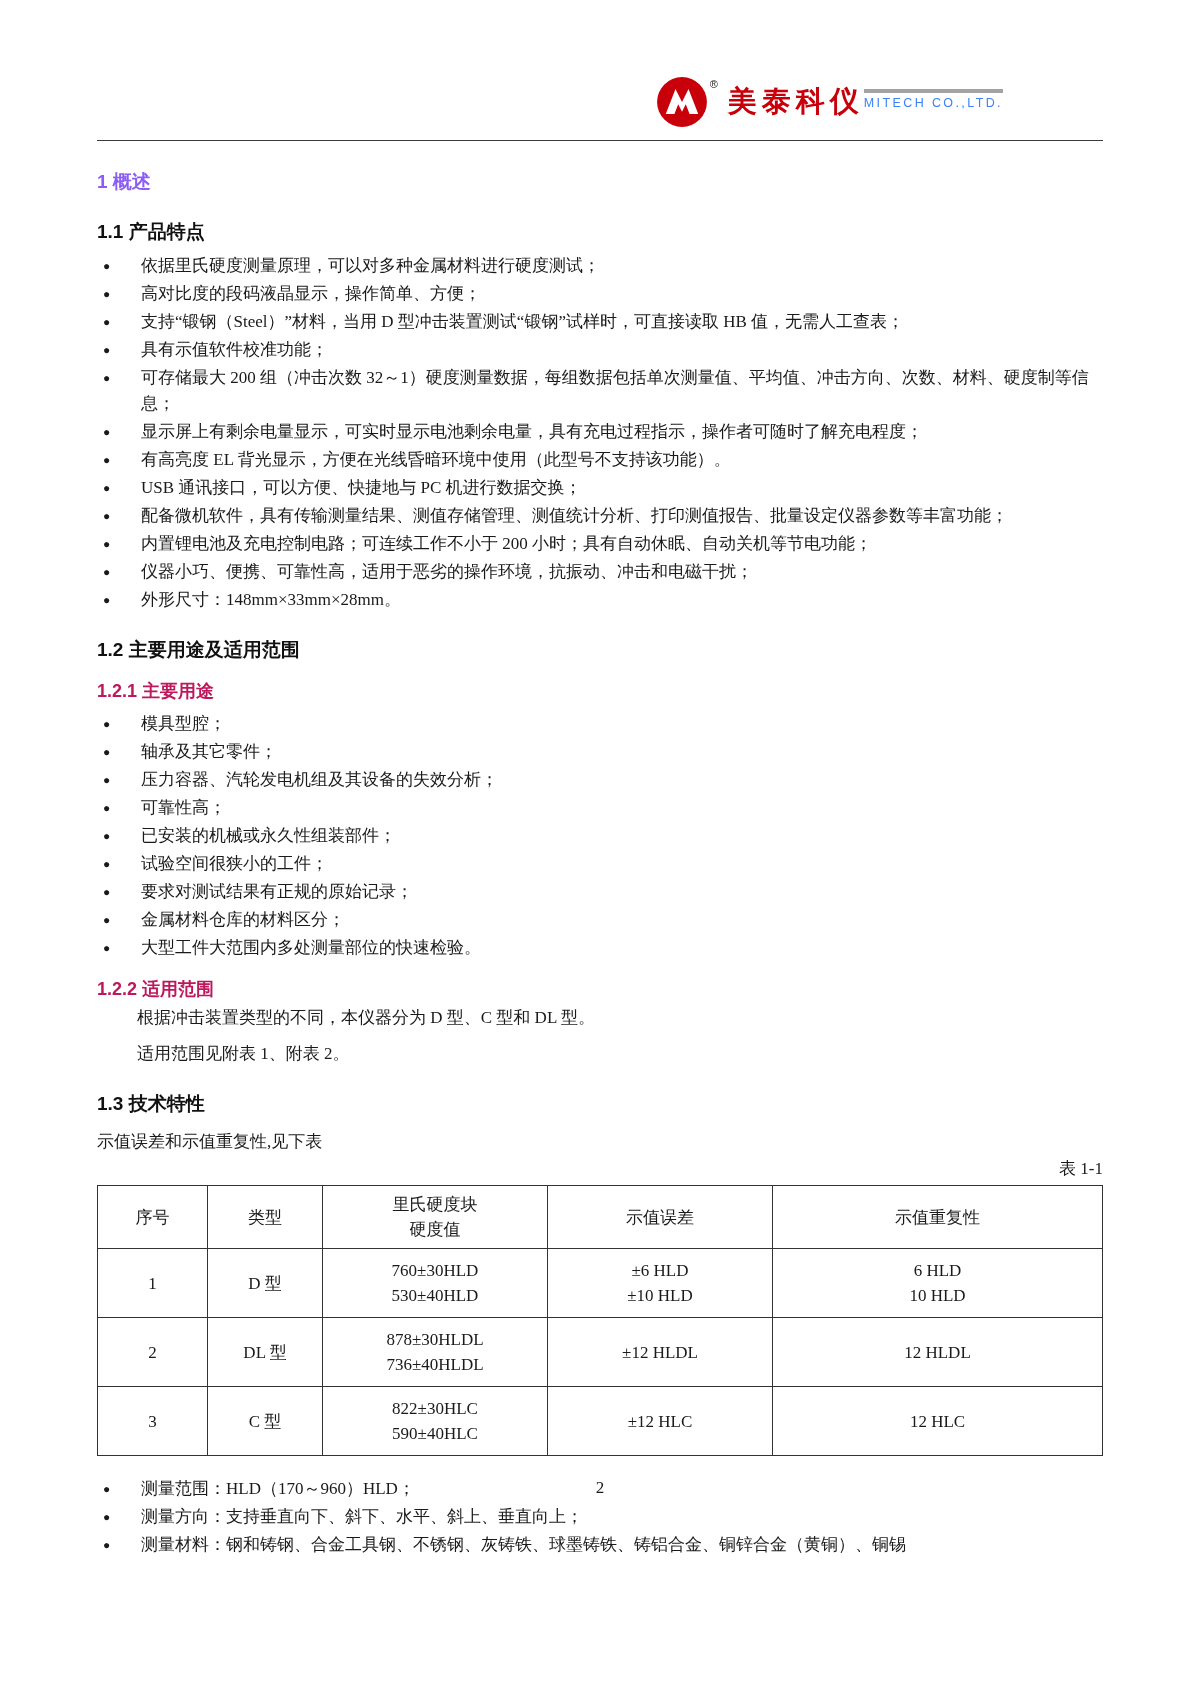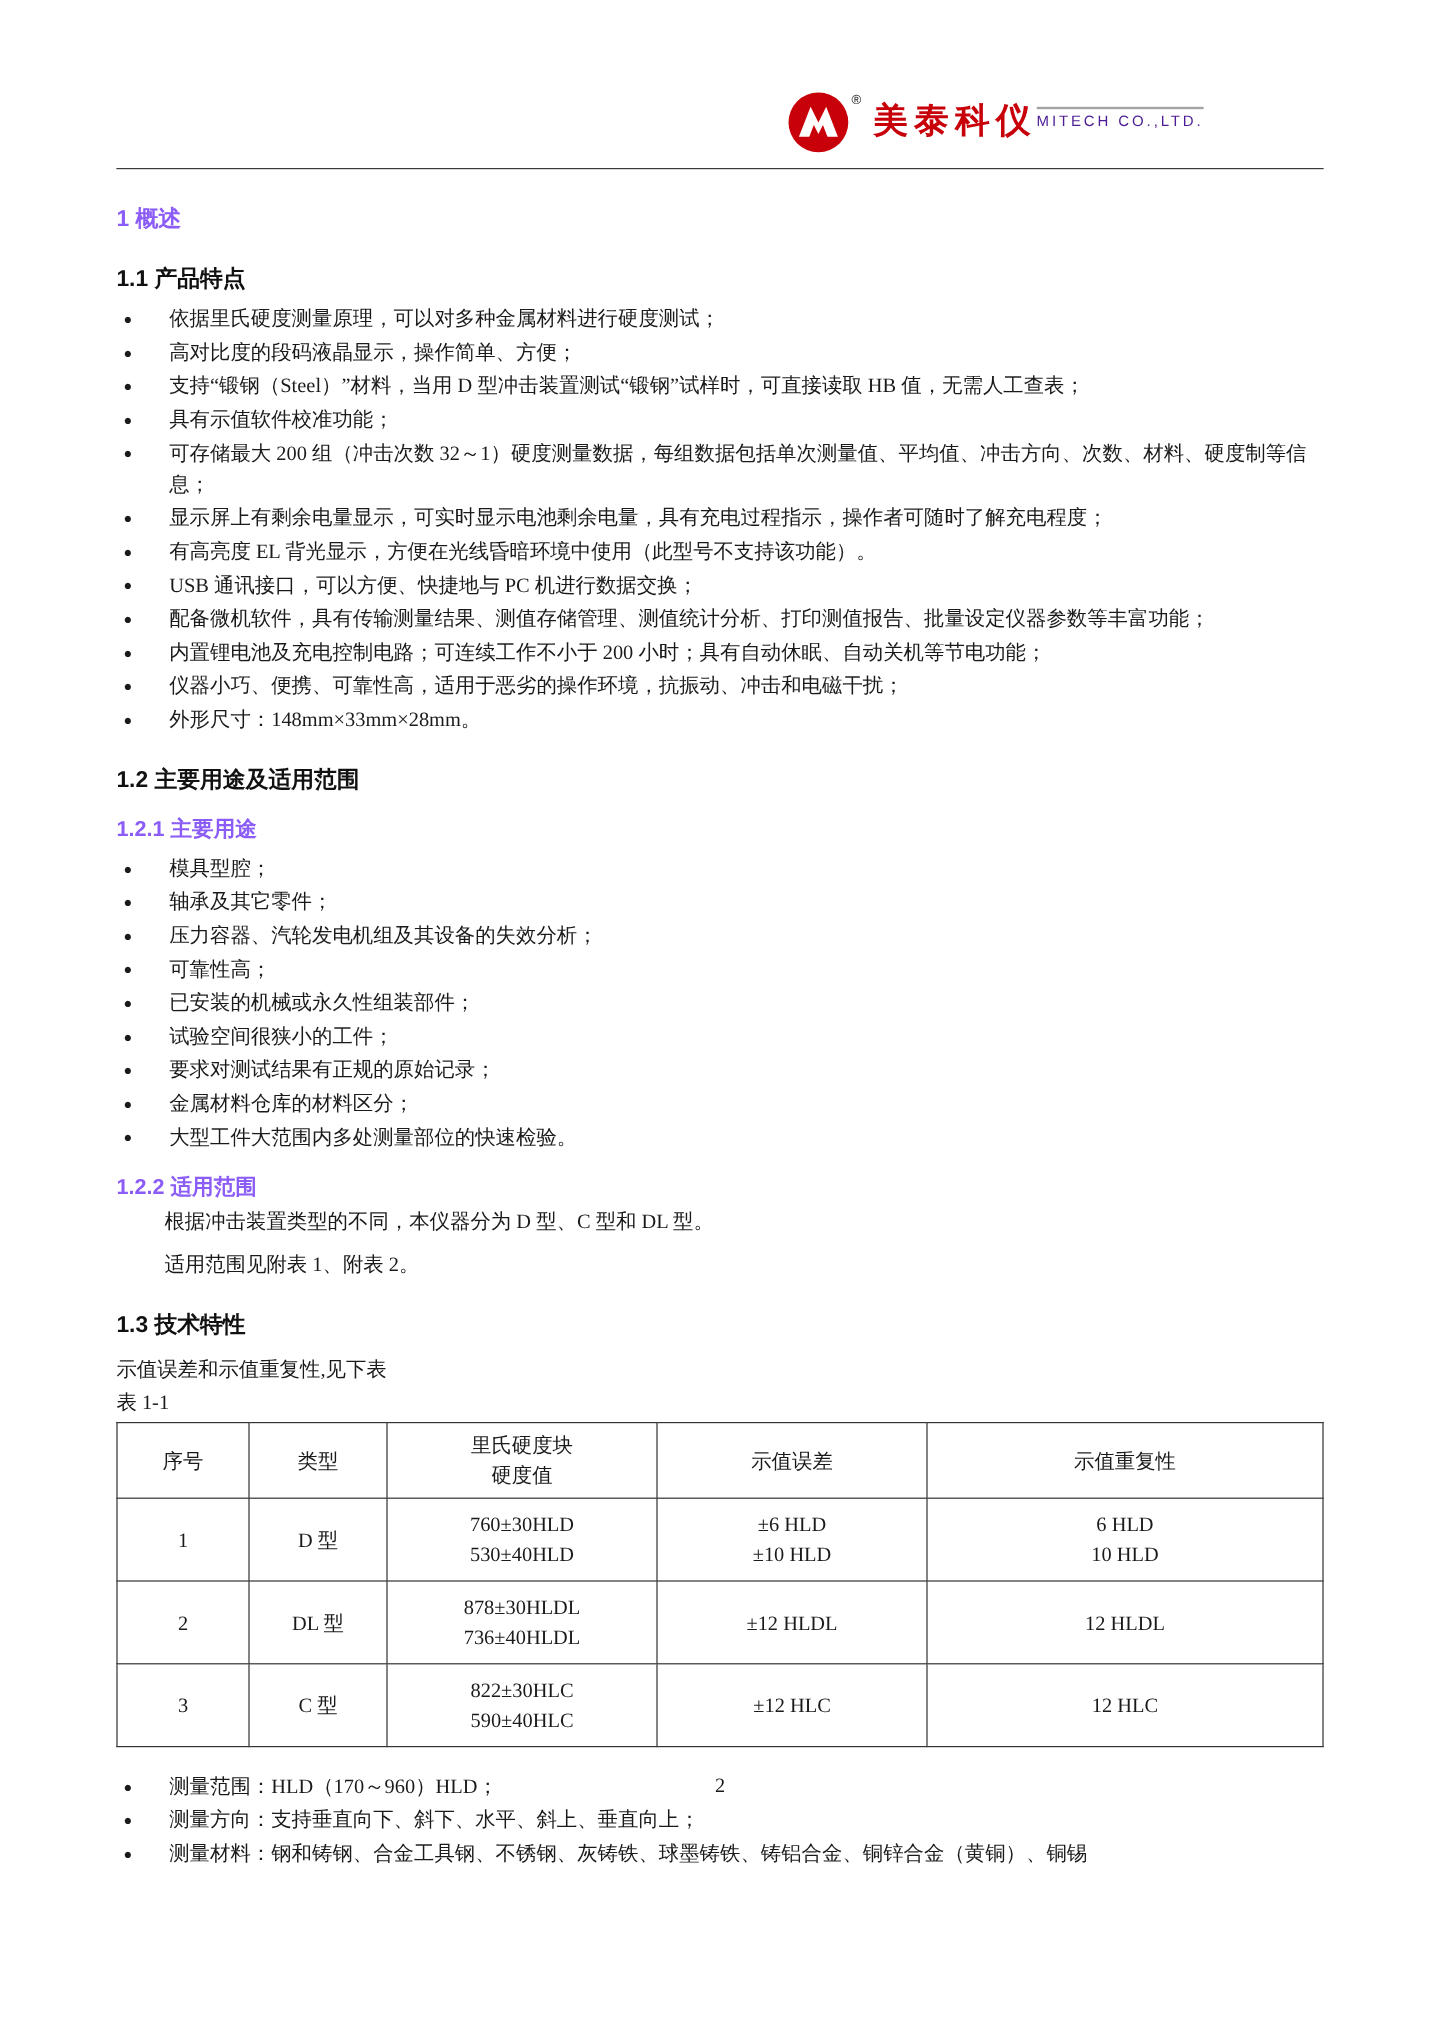--- a/index.html
+++ b/index.html
@@ -32,9 +32,9 @@
     font-family: "Liberation Sans", sans-serif;
     font-size: 12.5px;
     letter-spacing: 2.4px;
-    color: #4c1d95;
+    color: #3b82f6;
     margin-top: 3px;
-    border-top: 2px solid #a3a3a3;
+    border-top: 4px solid #a3a3a3;
     padding-top: 3px;
   }
   .header-rule { border: none; border-top: 1.5px solid #3a3a3a; margin: 12px 0 0 0; }

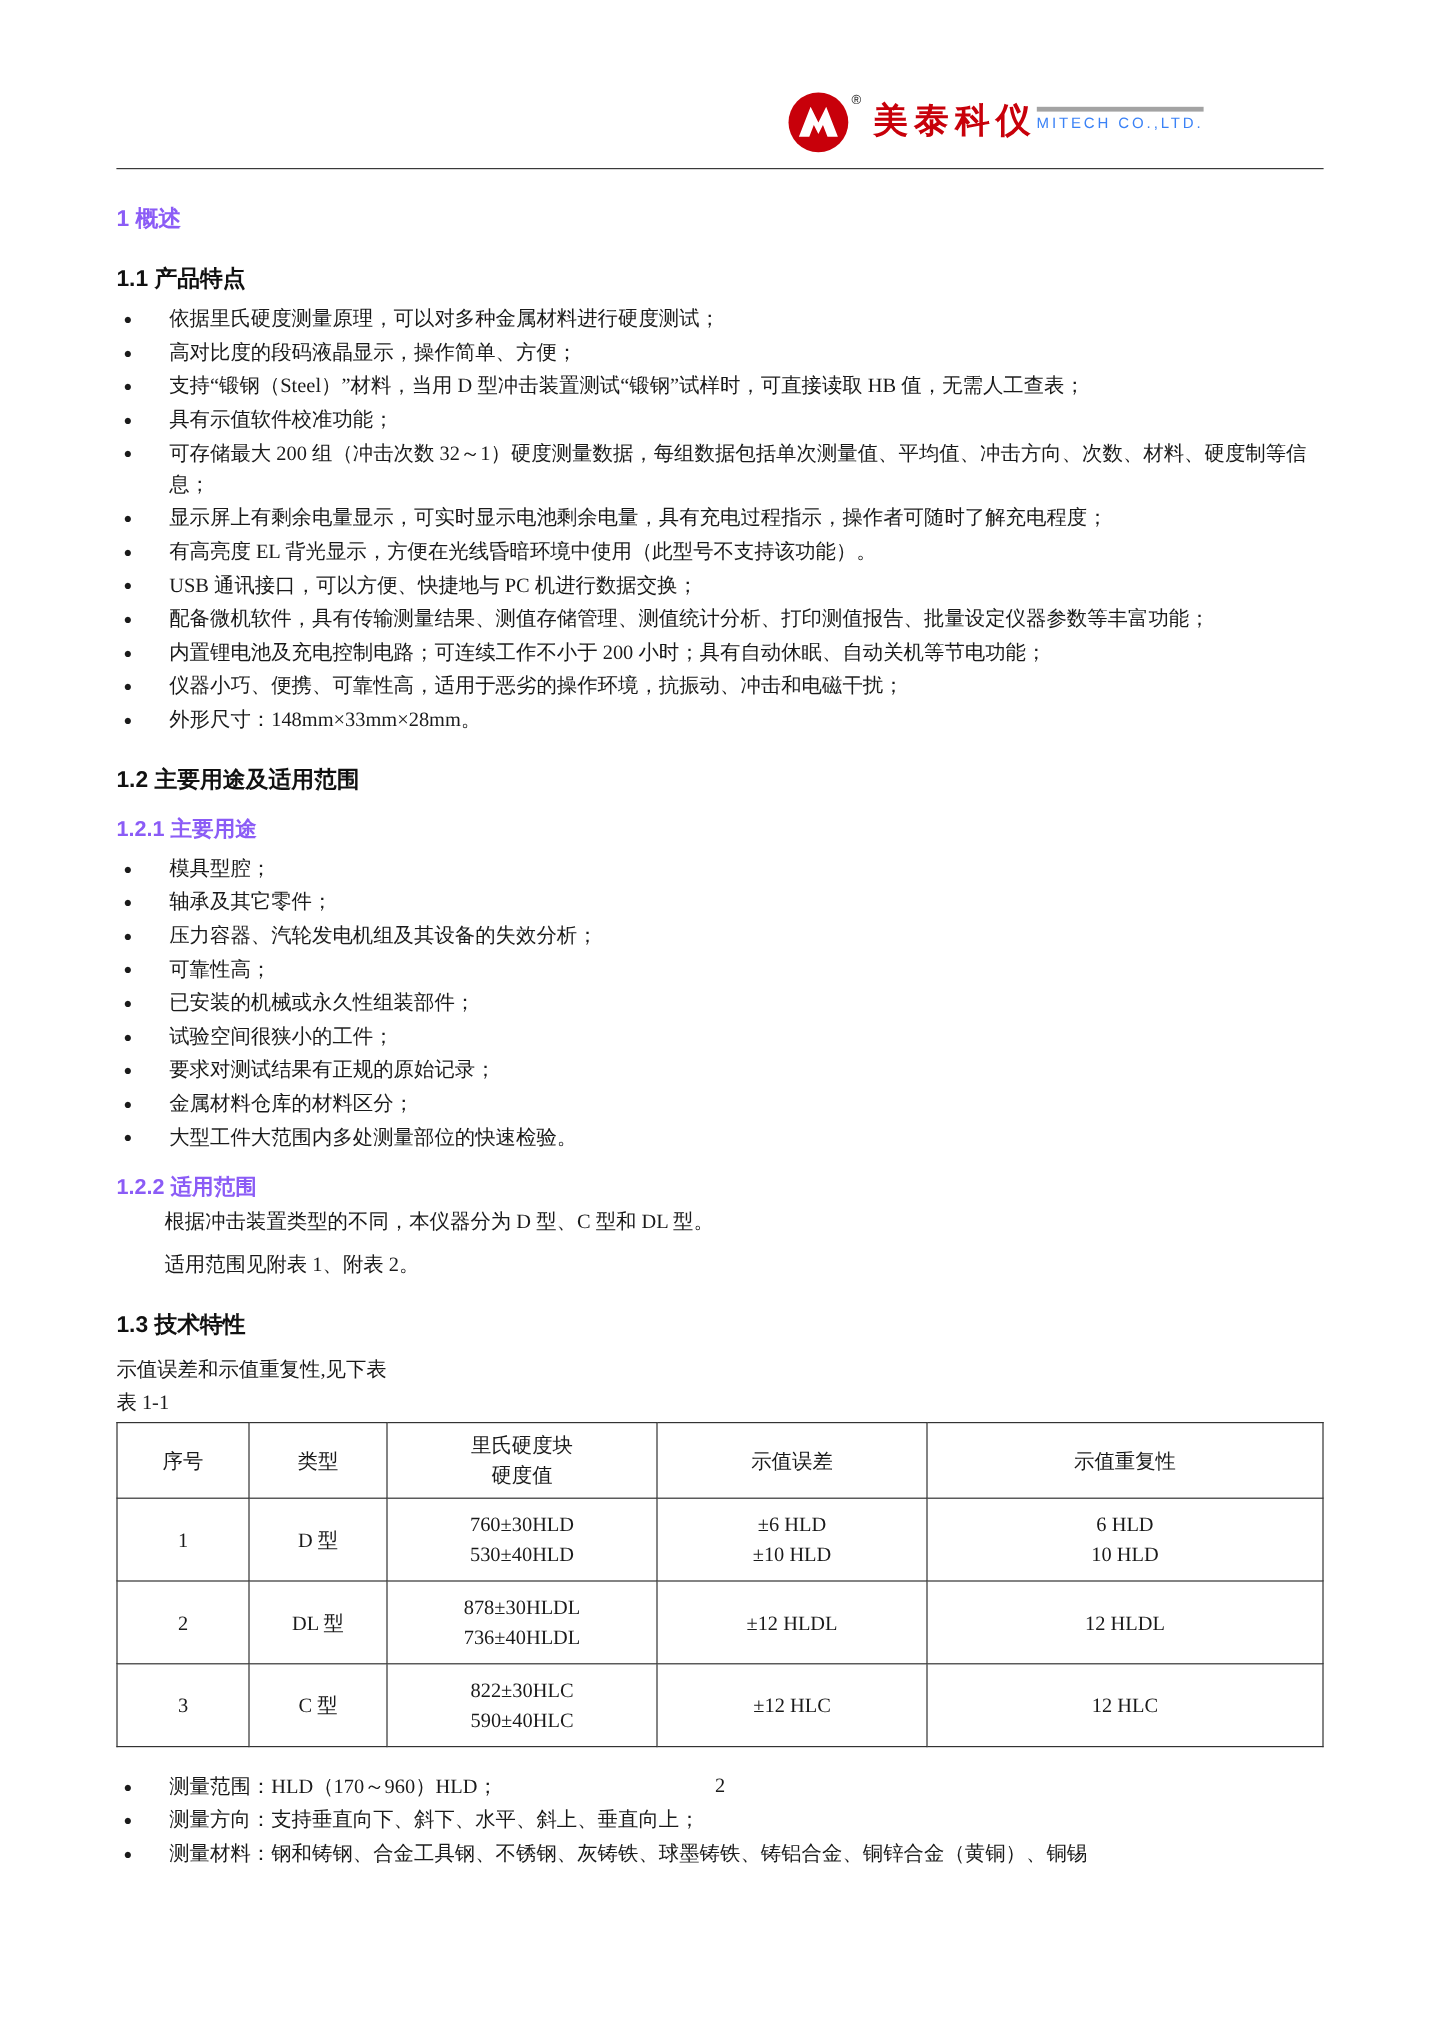--- a/index.html
+++ b/index.html
@@ -53,7 +53,7 @@
   .sec-h3 {
     font-family: "Liberation Sans", sans-serif;
     font-size: 18px; font-weight: bold;
-    margin: 16px 0 4px 0; color: #8b5cf6;
+    margin: 16px 0 4px 0; color: #be185d;
   }
   ul.bullets { list-style: none; margin: 8px 0 0 0; padding: 0; }
   ul.bullets li {

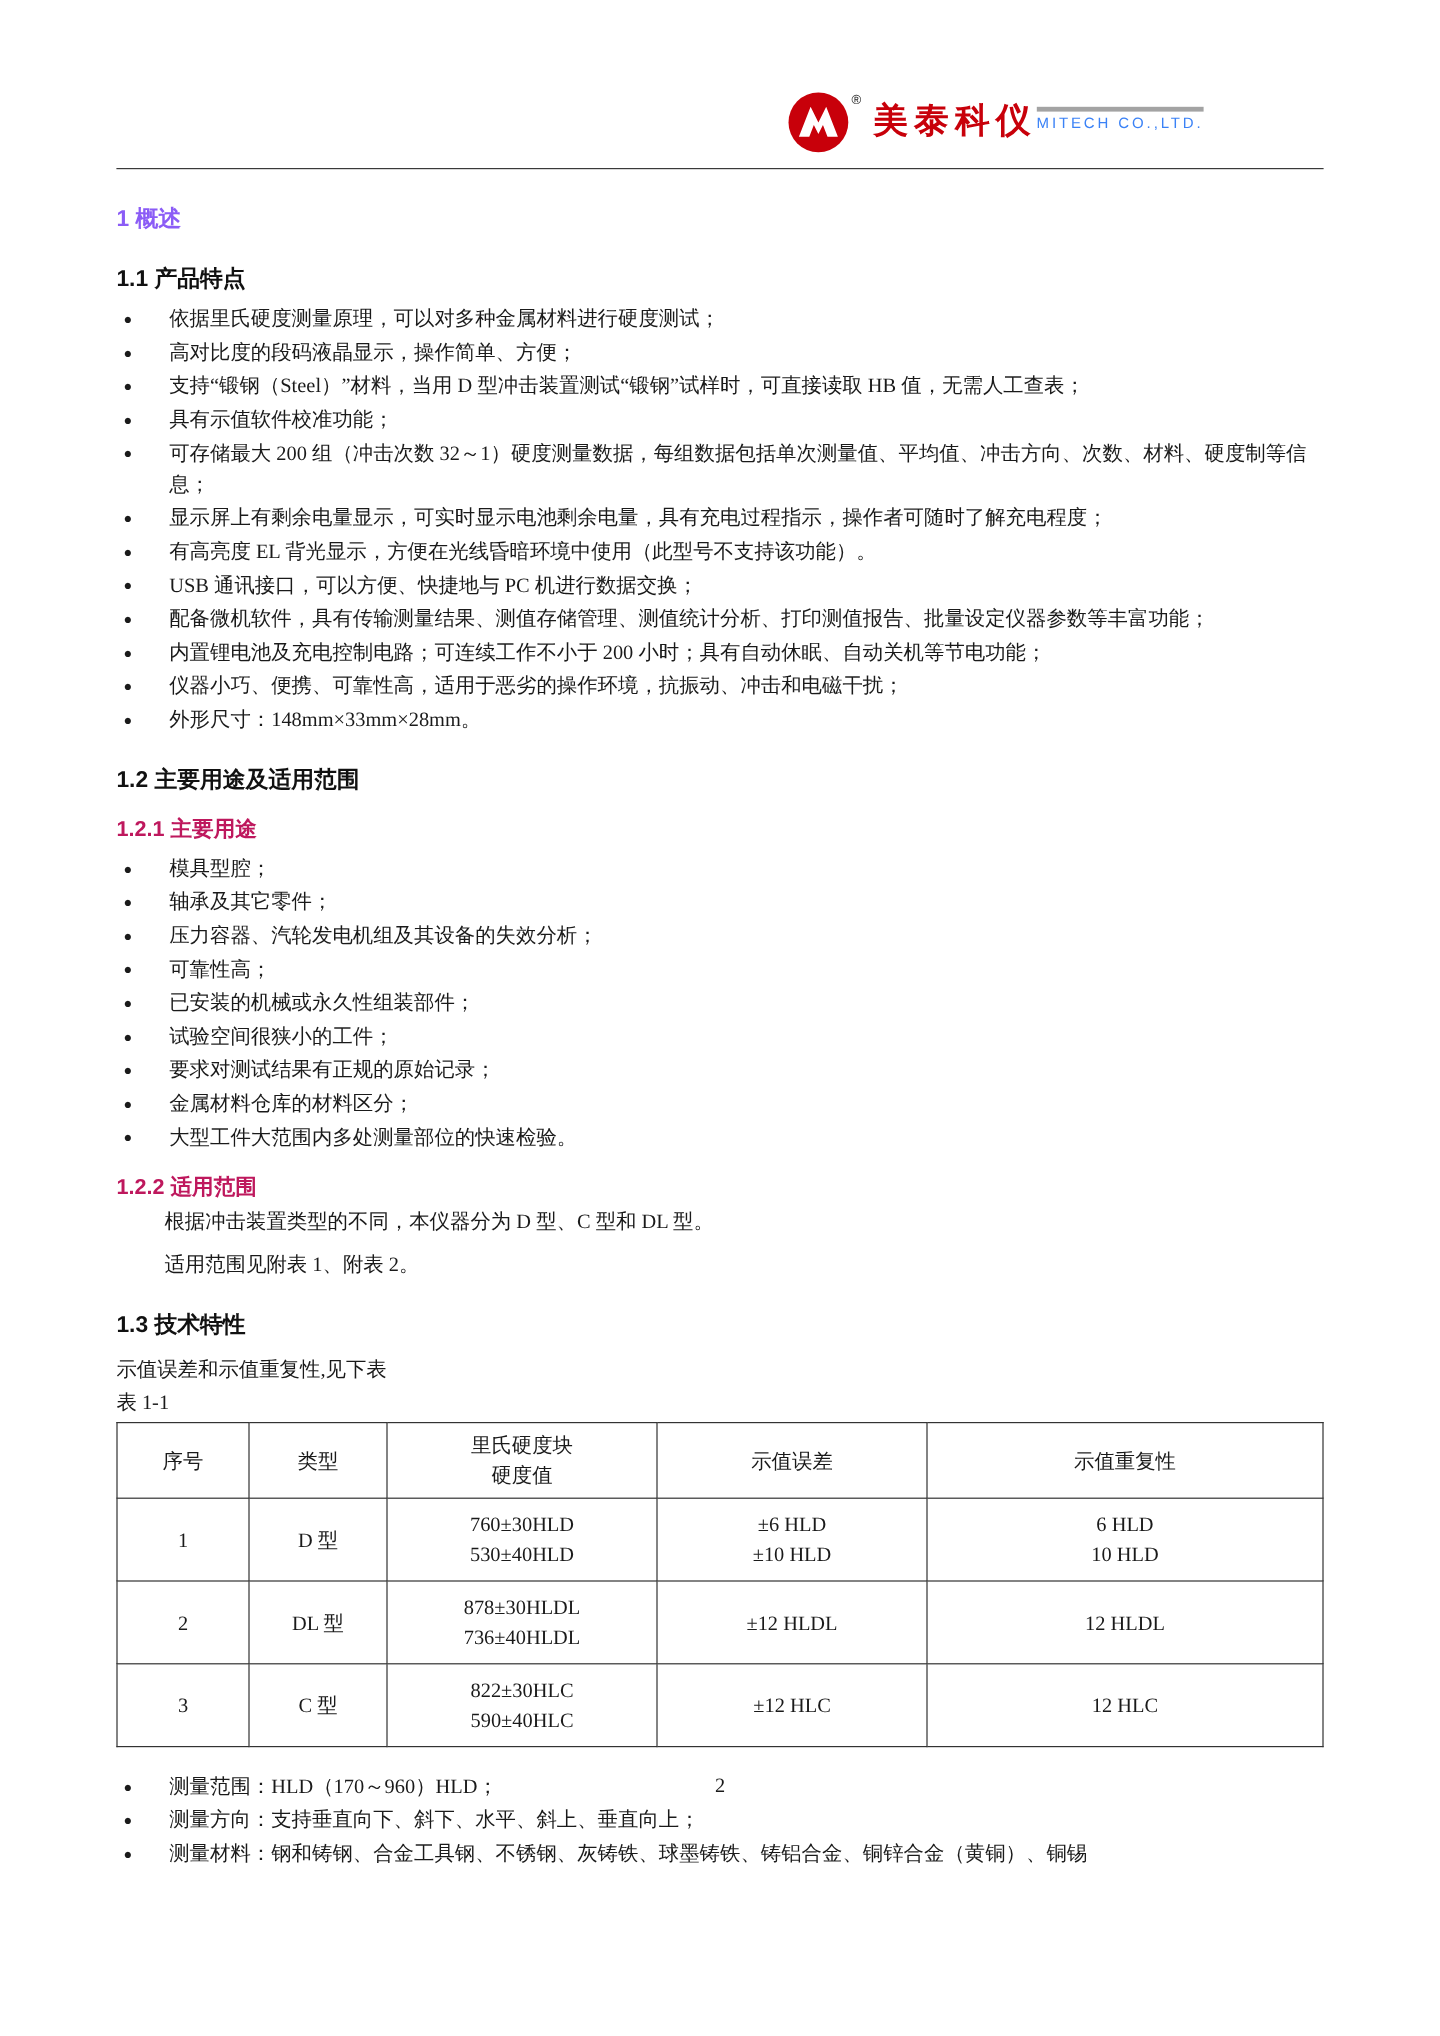--- a/index.html
+++ b/index.html
@@ -70,7 +70,7 @@
   }
   p.indent { margin: 0 0 18px 0; padding-left: 40px; line-height: 26px; }
   p.plain  { margin: 12px 0 2px 0; line-height: 26px; }
-  p.caption { margin: 0 0 4px 0; line-height: 24px; }
+  p.caption { margin: 0 0 4px 0; line-height: 24px; text-align: right; }
   
   table.spec {
     width: 100%;

